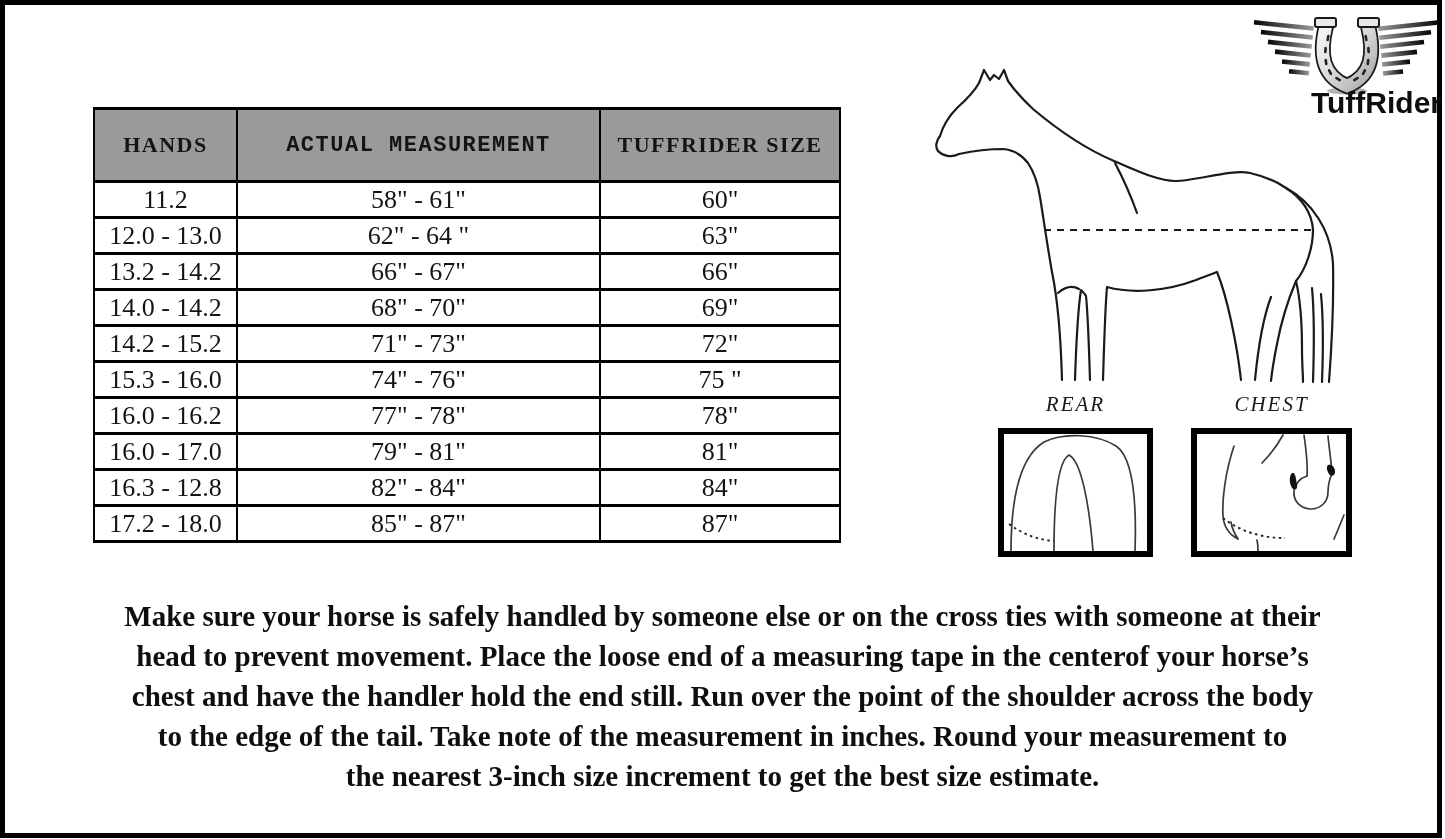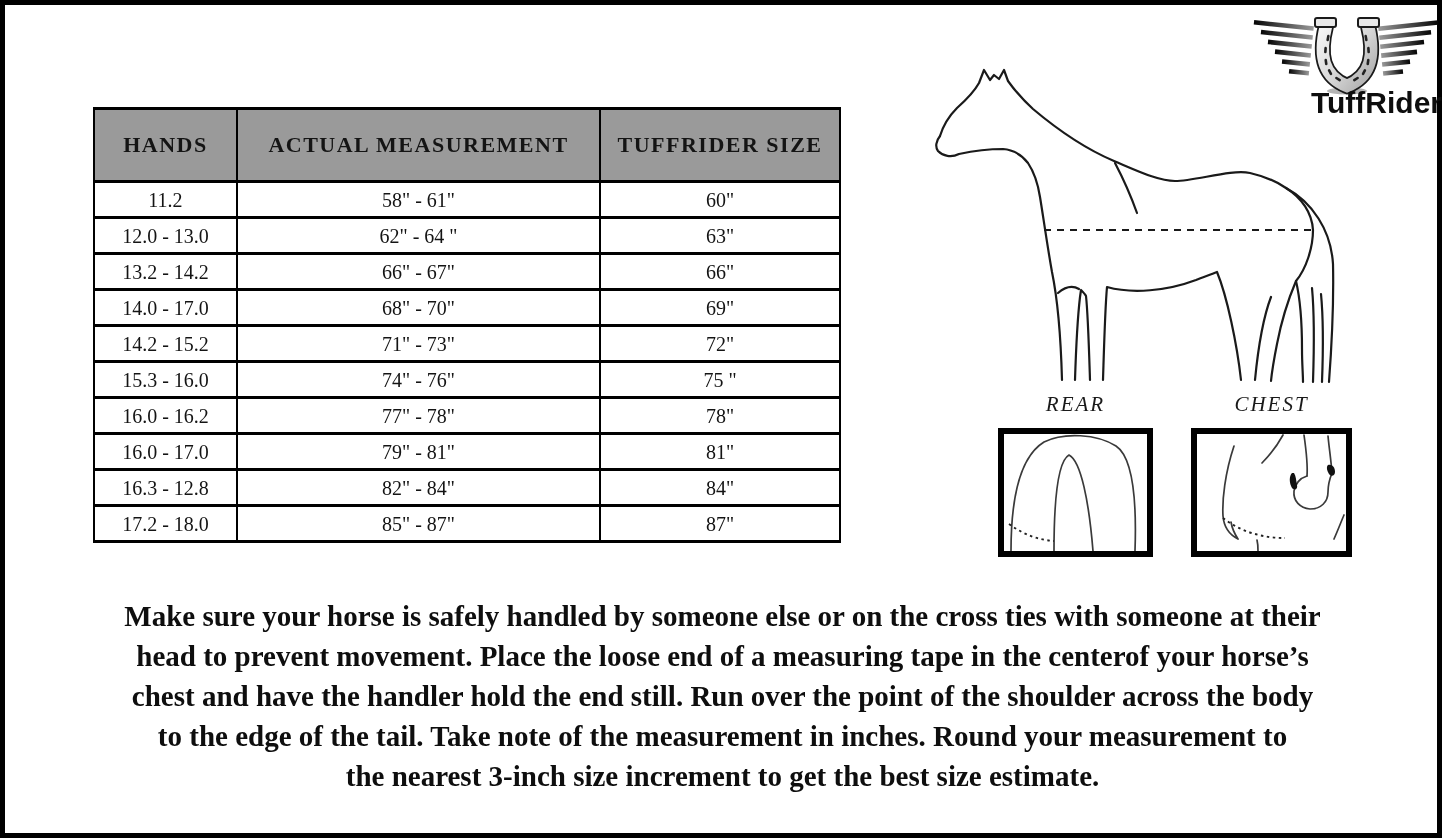--- a/index.html
+++ b/index.html
@@ -20,7 +20,7 @@
     height:70px;font-size:22px;font-weight:bold;letter-spacing:1.5px;color:#141414;
   }
   table.size-table td{height:33px;font-size:20px;line-height:1;color:#141414;}
-  .col-hands{width:141px;margin-left:15px;} .col-meas{width:361px;} .col-size{width:238px;}
+  .col-hands{width:141px;margin-left:15px;} .col-meas{width:361px;font-family:Liberation Mono, monospace;} .col-size{width:238px;}
 
   
   .horse-svg{position:absolute;left:900px;top:50px;}

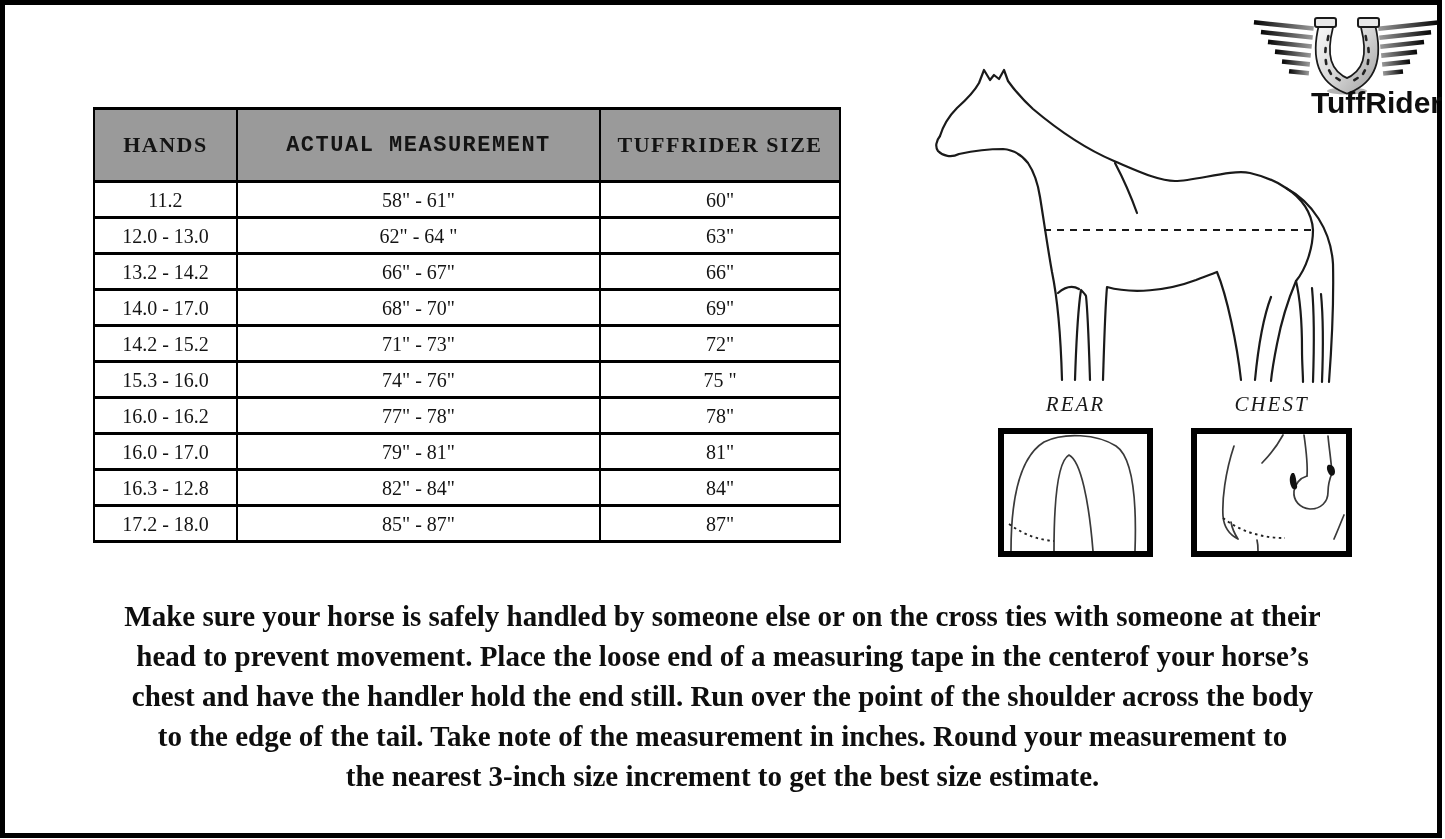--- a/index.html
+++ b/index.html
@@ -19,7 +19,7 @@
     background:var(--header-bg,#9a9a9a);
     height:70px;font-size:22px;font-weight:bold;letter-spacing:1.5px;color:#141414;
   }
-  table.size-table td{height:33px;font-size:20px;line-height:1;color:#141414;}
+  table.size-table td{height:33px;font-size:26px;line-height:1;color:#141414;}
   .col-hands{width:141px;margin-left:15px;} .col-meas{width:361px;font-family:Liberation Mono, monospace;} .col-size{width:238px;}
 
   

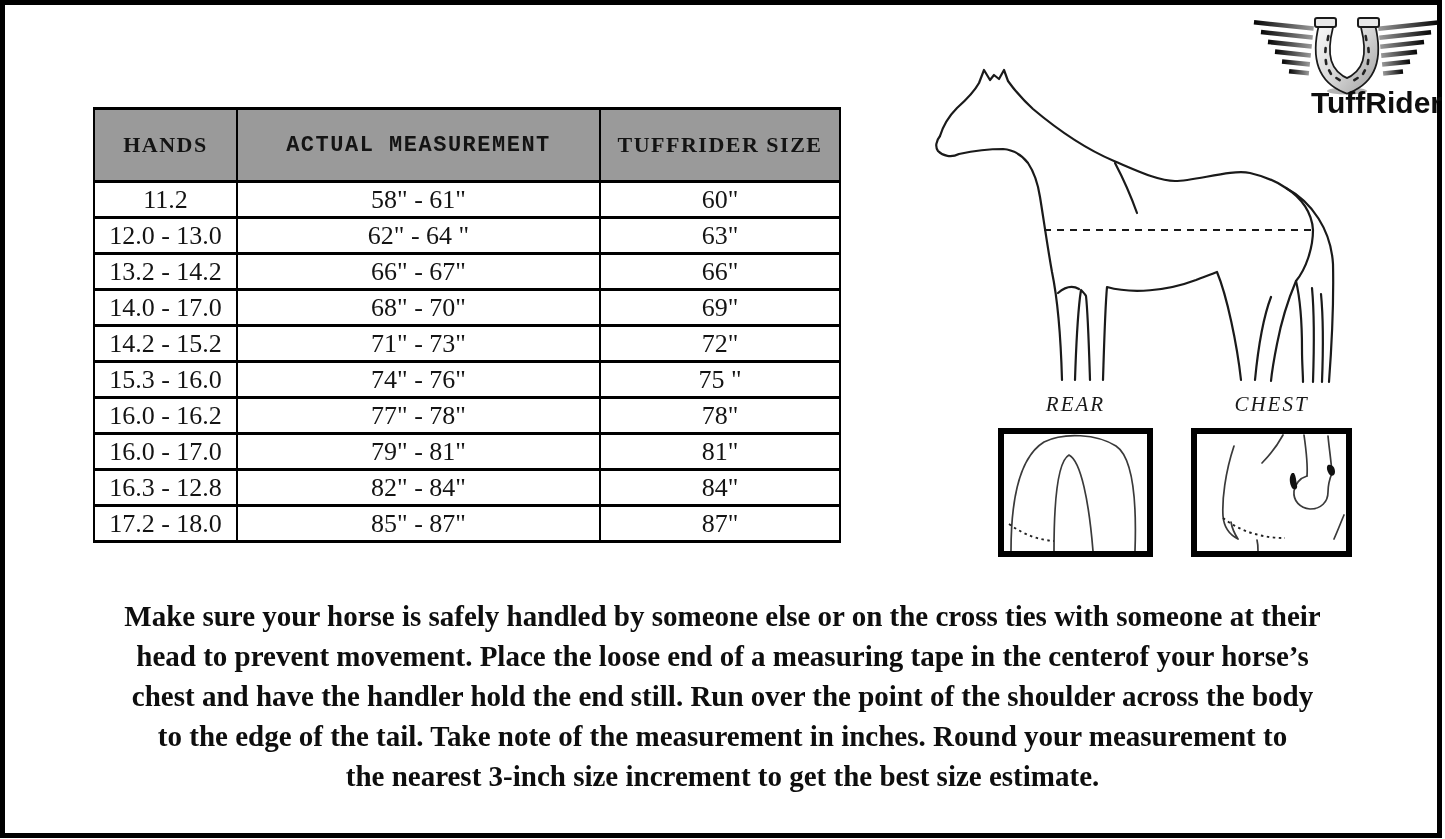--- a/index.html
+++ b/index.html
@@ -87,7 +87,7 @@
           <td>66"</td>
         </tr>
         <tr>
-          <td>14.0 - 17.0</td>
+          <td>14.0 - 14.2</td>
           <td>68" - 70"</td>
           <td>69"</td>
         </tr>

